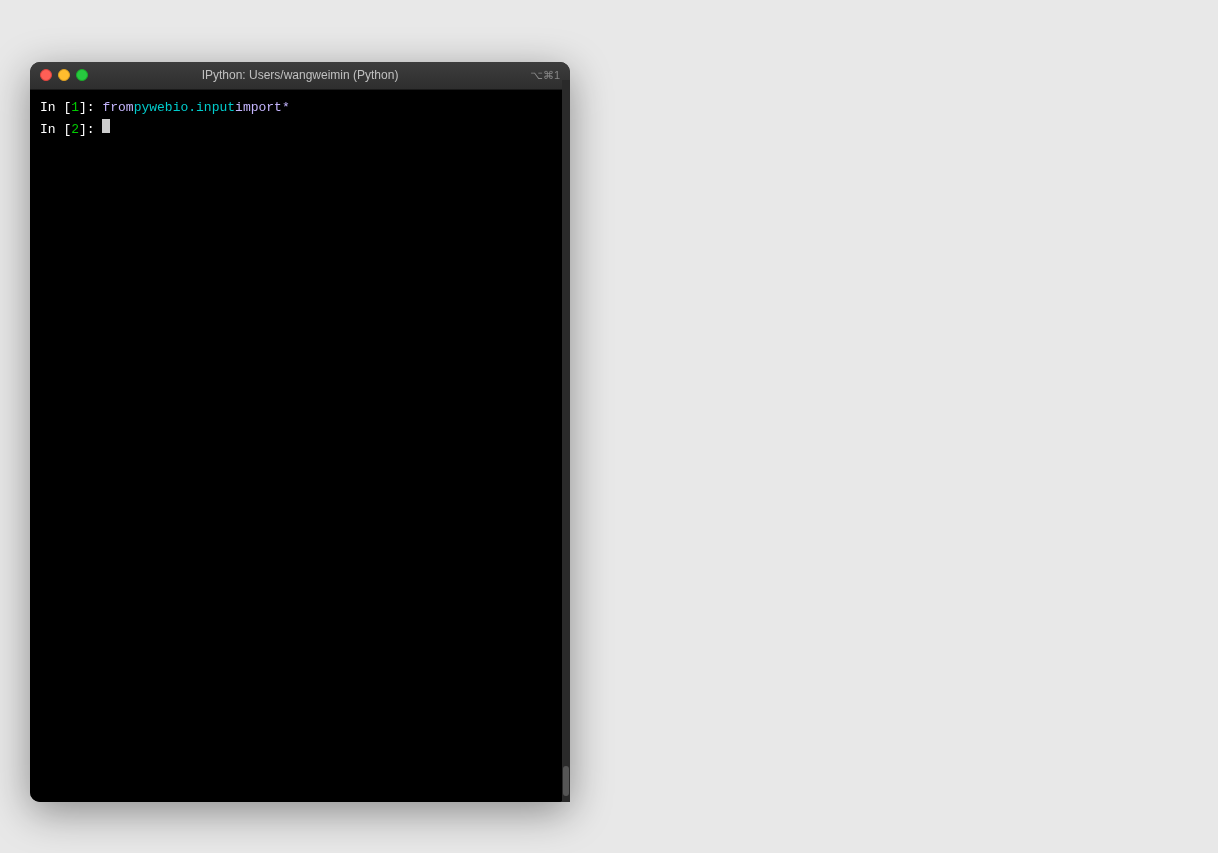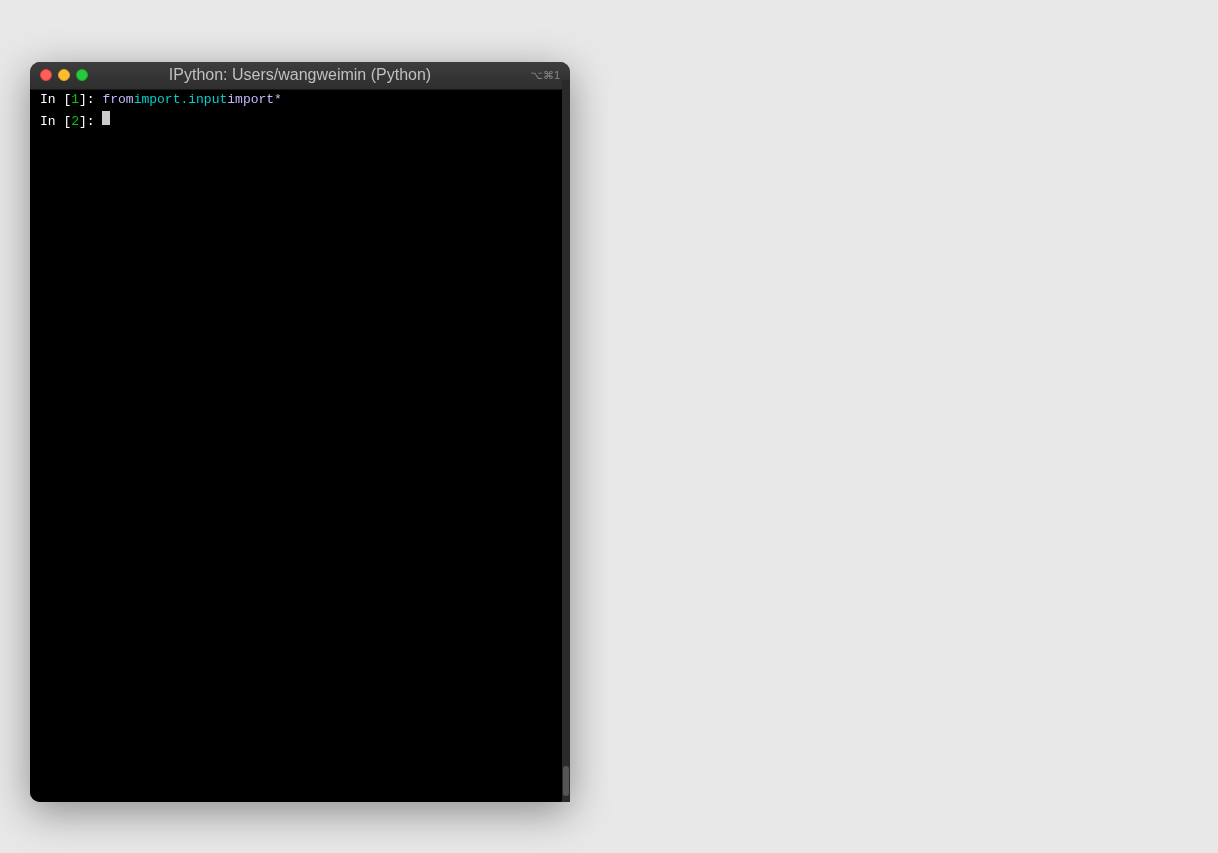--- a/index.html
+++ b/index.html
@@ -76,7 +76,7 @@
       left: 50%;
       transform: translateX(-50%);
       color: #c0c0c0;
-      font-size: 16px;
+      font-size: 12px;
       white-space: nowrap;
     }
 

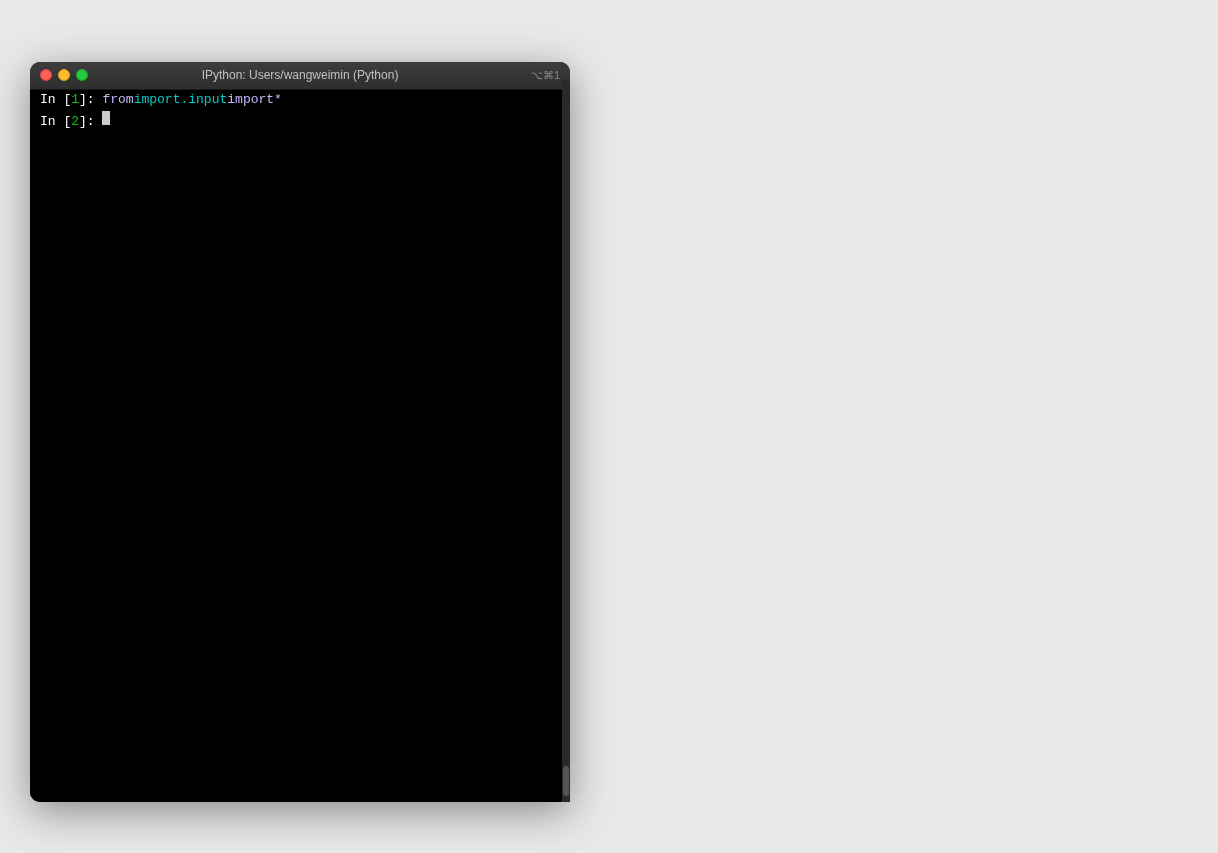--- a/index.html
+++ b/index.html
@@ -89,7 +89,7 @@
     .terminal-body {
       flex: 1;
       background-color: #000000;
-      padding: 0 10px;
+      padding: 8px 10px;
       font-family: 'Menlo', 'Monaco', 'Courier New', monospace;
       font-size: 13px;
       line-height: 1.5;

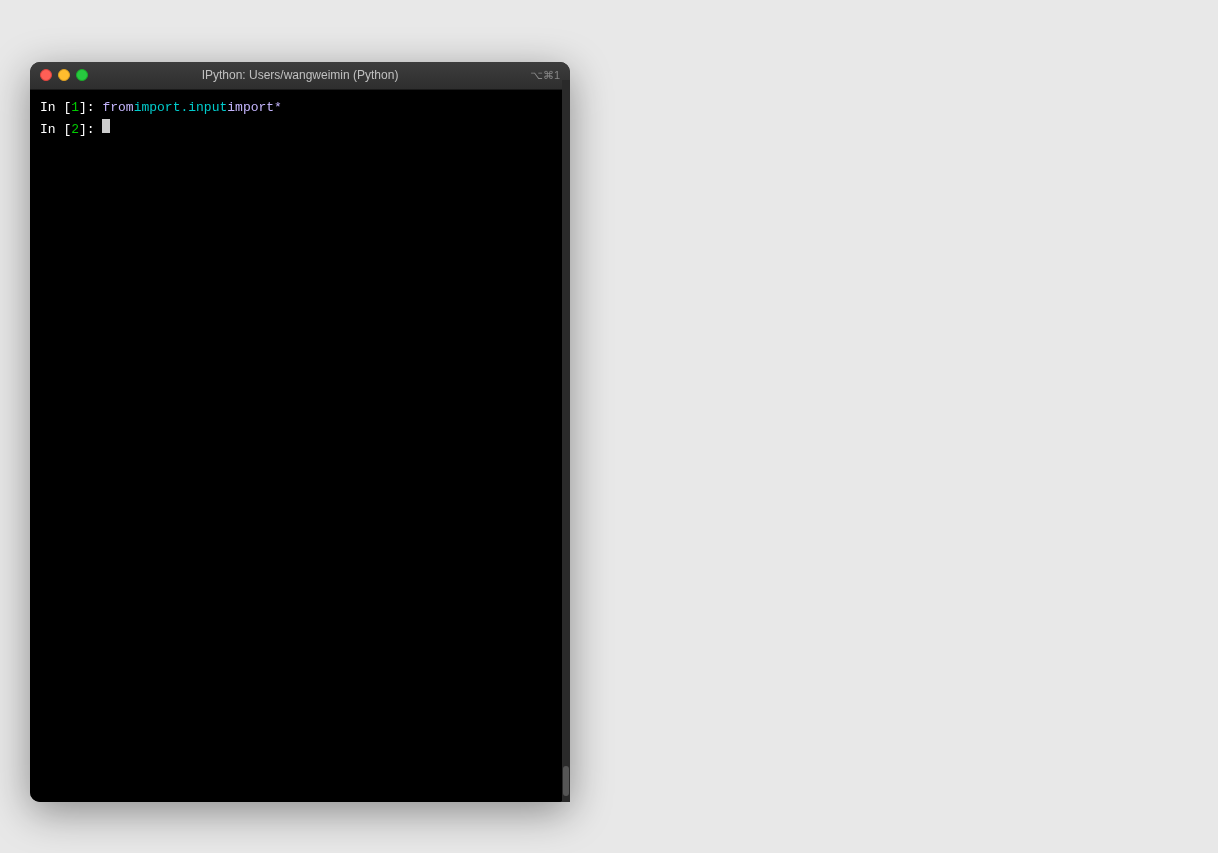--- a/index.html
+++ b/index.html
@@ -180,7 +180,7 @@
           <span class="prompt-green">1</span>
           <span class="prompt-white">]: </span>
           <span class="keyword-white">from </span>
-          <span class="keyword-cyan">import.input</span>
+          <span class="keyword-cyan">pywebio.input</span>
           <span class="keyword-white"> import </span>
           <span class="keyword-white">*</span>
       </div>

